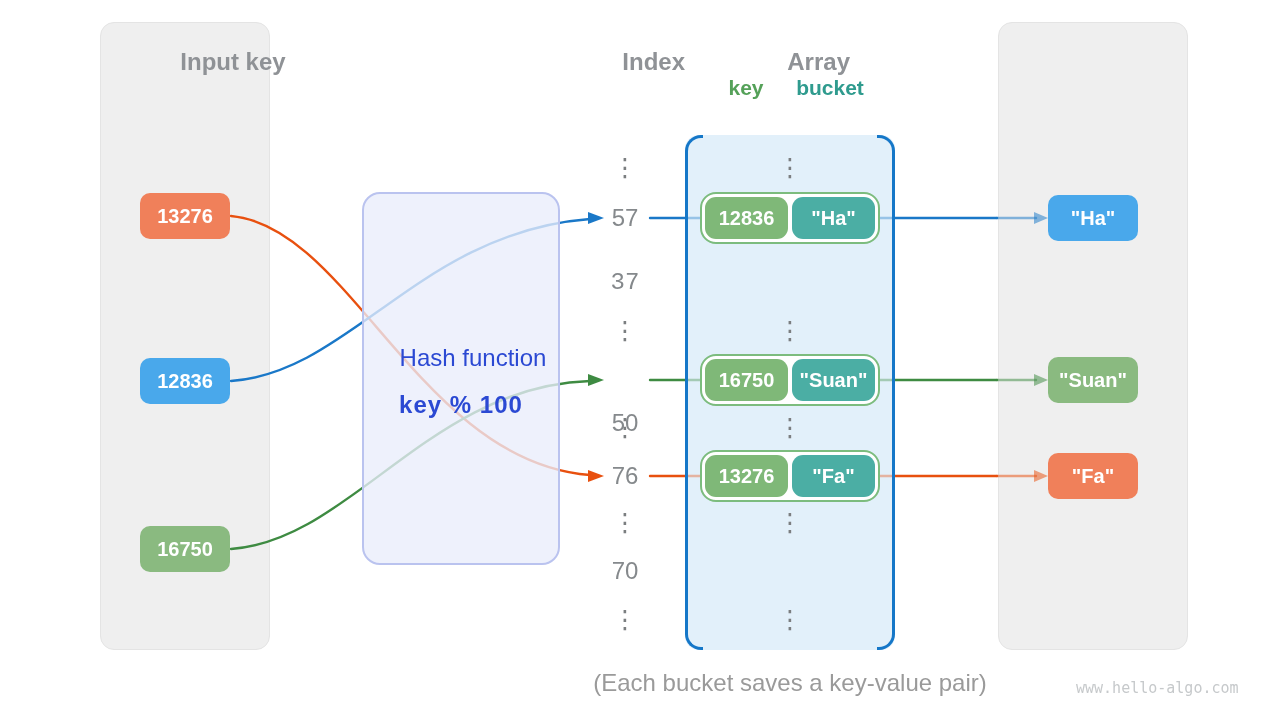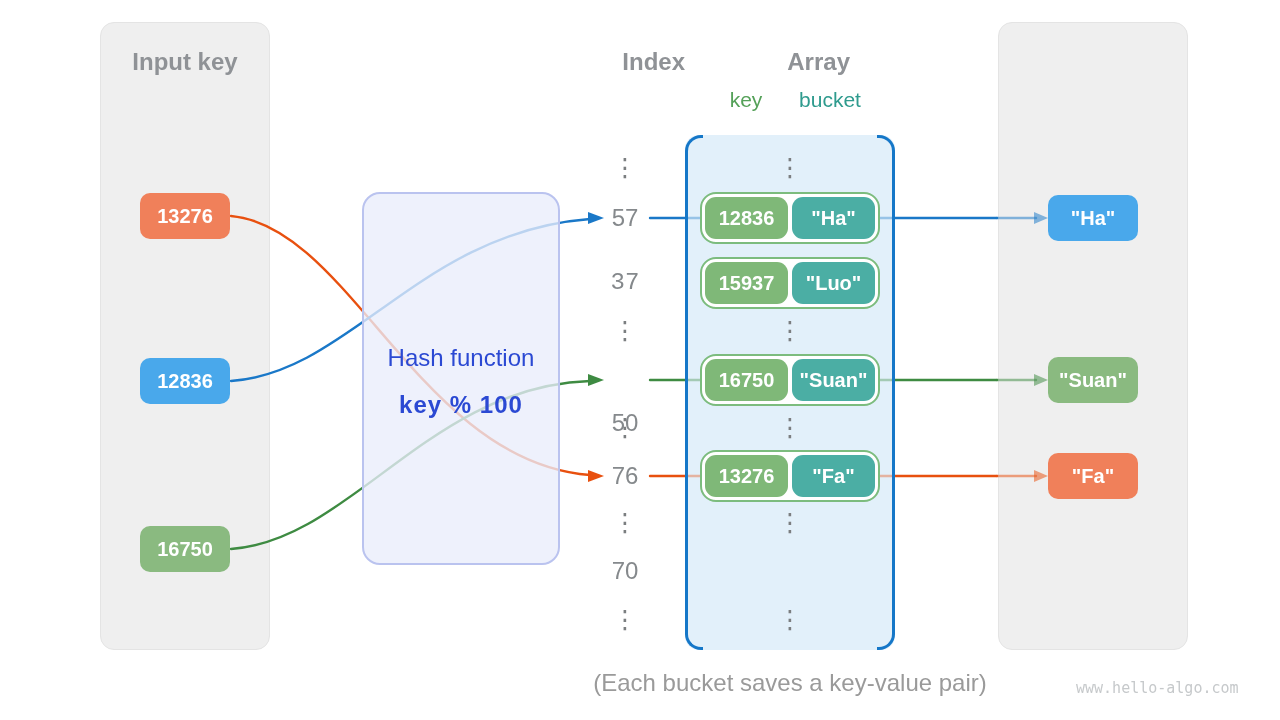--- a/index.html
+++ b/index.html
@@ -6,7 +6,7 @@
   html,body{margin:0;padding:0;background:#ffffff;}
   .stage{position:relative;width:1280px;height:720px;overflow:hidden;
          font-family:"Liberation Sans",sans-serif;background:#ffffff;}
-  .abs{position:absolute;}
+  .abs{position:absolute;padding-left:48px;}
 
   
   .panel{position:absolute;top:22px;height:628px;background:var(--panel-gray);

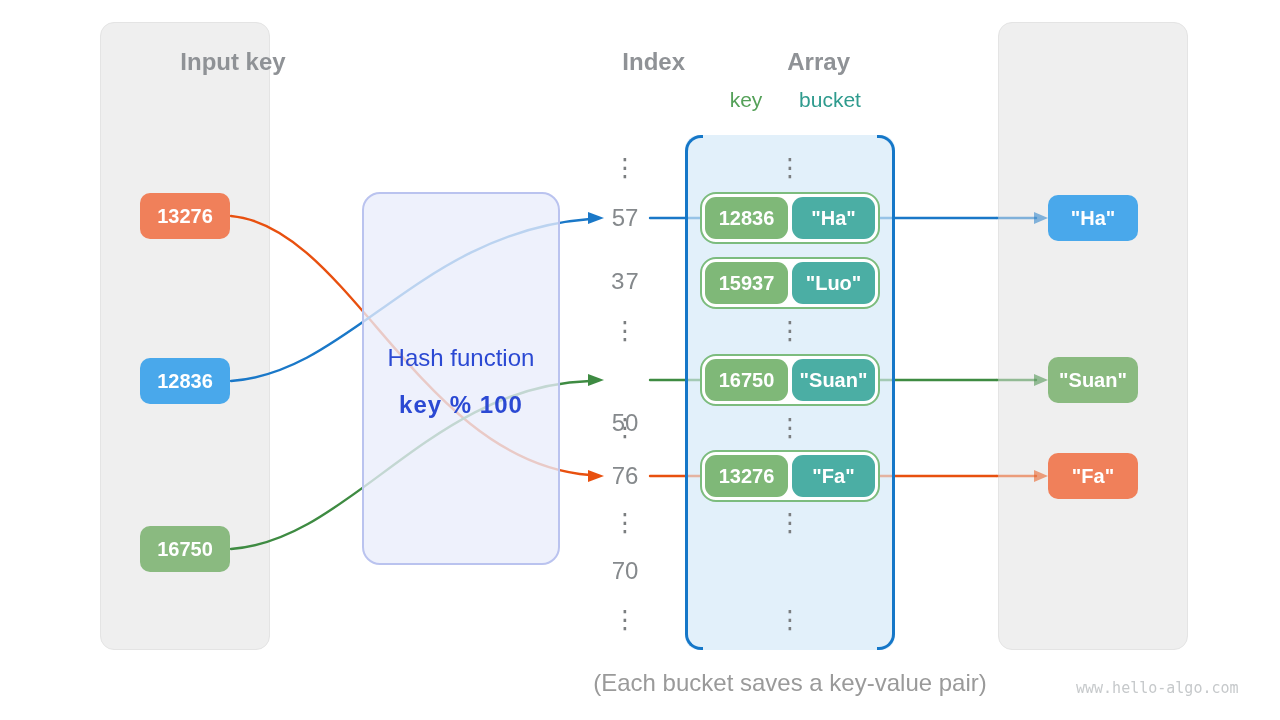--- a/index.html
+++ b/index.html
@@ -48,7 +48,7 @@
   .dots{font-size:25px;color:#7b7e80;font-family:"DejaVu Sans",sans-serif;}
   .arr-dots{position:absolute;left:730px;width:120px;height:30px;line-height:30px;
             text-align:center;}
-  .kv-label{position:absolute;top:88px;width:80px;text-align:center;font-size:21px;}
+  .kv-label{position:absolute;top:76px;width:80px;text-align:center;font-size:21px;font-weight:bold;}
   .key-label{left:706px;color:var(--key-label);}
   .value-label{left:790px;color:var(--value-label);}
   .bracket{position:absolute;top:135px;width:18px;height:515px;z-index:4;box-sizing:border-box;}

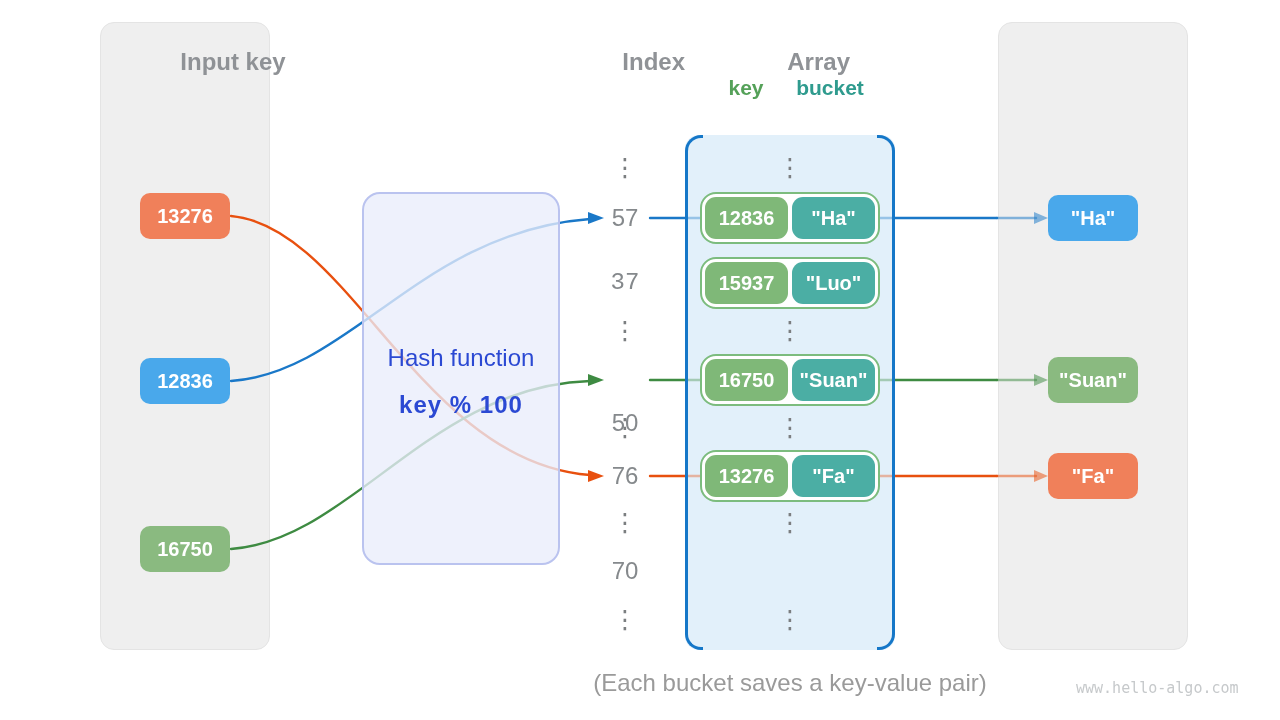--- a/index.html
+++ b/index.html
@@ -140,10 +140,6 @@
       <span class="kbox">12836</span>
       <span class="vbox">"Ha"</span>
     </div>
-    <div class="pair" style="top:257px;">
-      <span class="kbox">15937</span>
-      <span class="vbox">"Luo"</span>
-    </div>
     <div class="arr-dots dots" style="top:316px;">⋮</div>
     <div class="pair" style="top:354px;">
       <span class="kbox">16750</span>

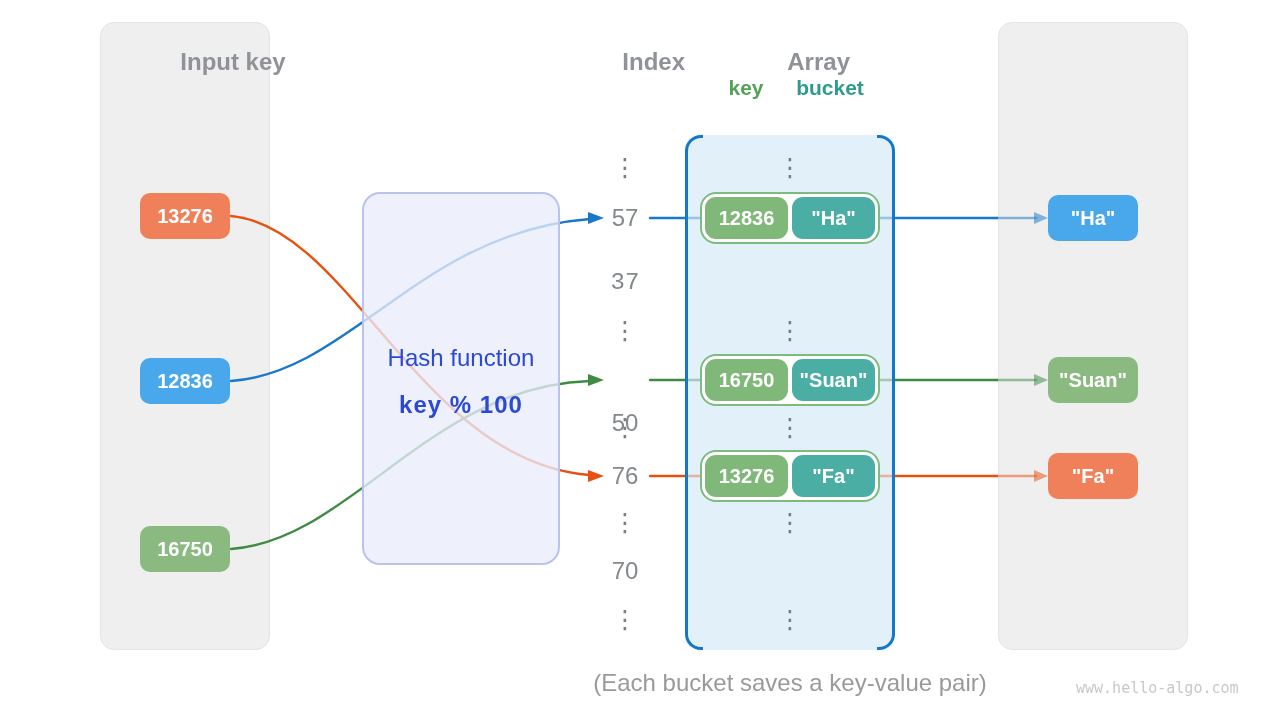--- a/index.html
+++ b/index.html
@@ -28,7 +28,7 @@
   .hash-box{position:absolute;left:362px;top:192px;width:198px;height:373px;
             background:var(--hash-bg);border:2px solid var(--hash-border);
             border-radius:18px;z-index:3;box-sizing:border-box;}
-  .hash-t1{position:absolute;left:0;top:150px;width:100%;text-align:center;
+  .hash-t1{position:absolute;left:12px;top:150px;width:100%;text-align:center;
            font-size:24px;color:var(--hash-text);}
   .hash-t2{position:absolute;left:0;top:197px;width:100%;text-align:center;
            font-size:24px;font-weight:700;color:var(--hash-text);letter-spacing:1px;}

